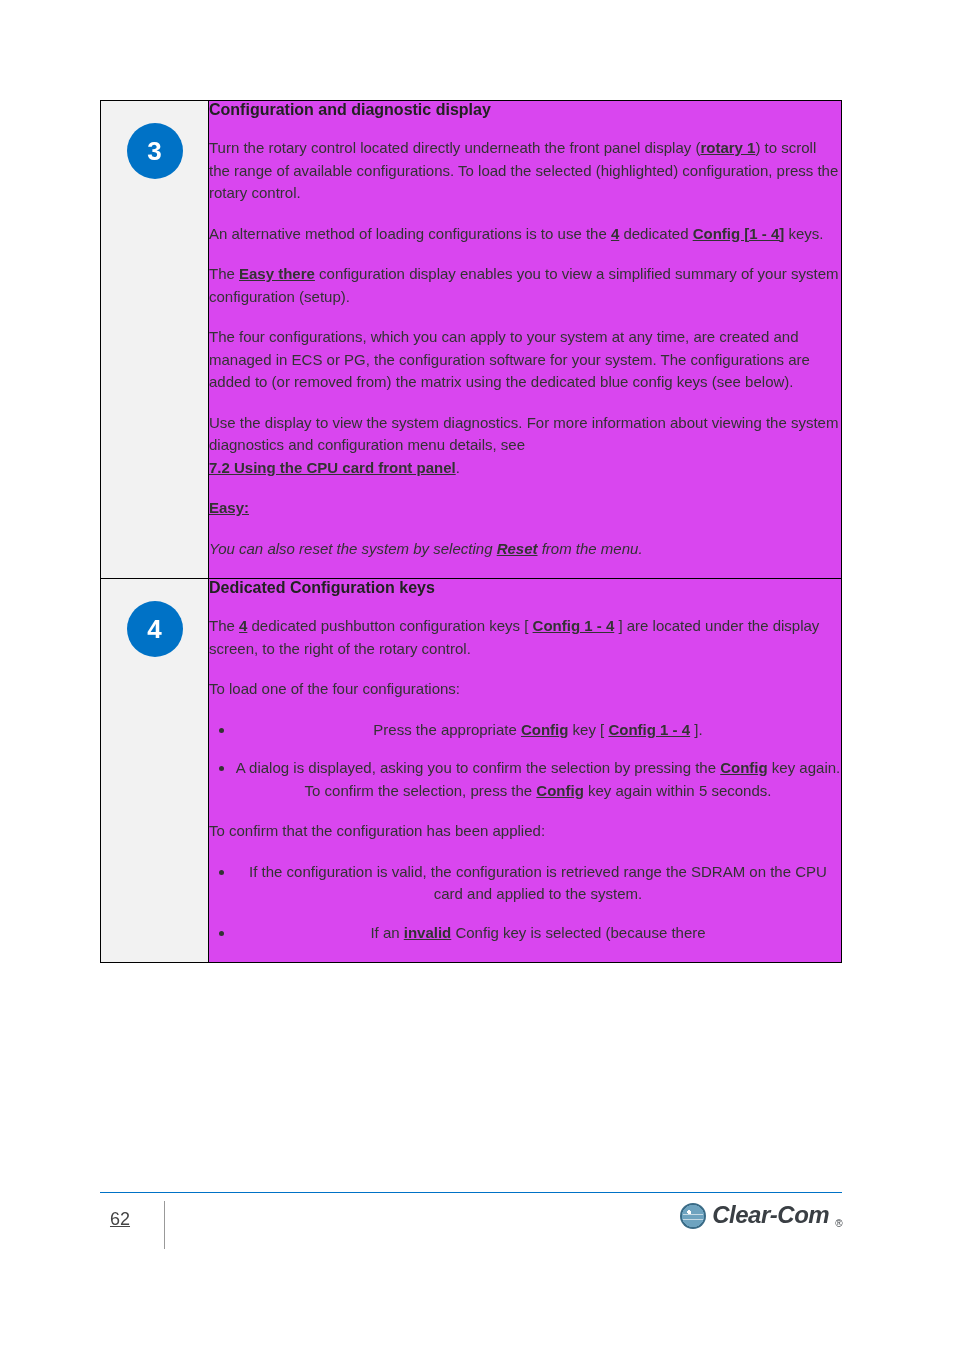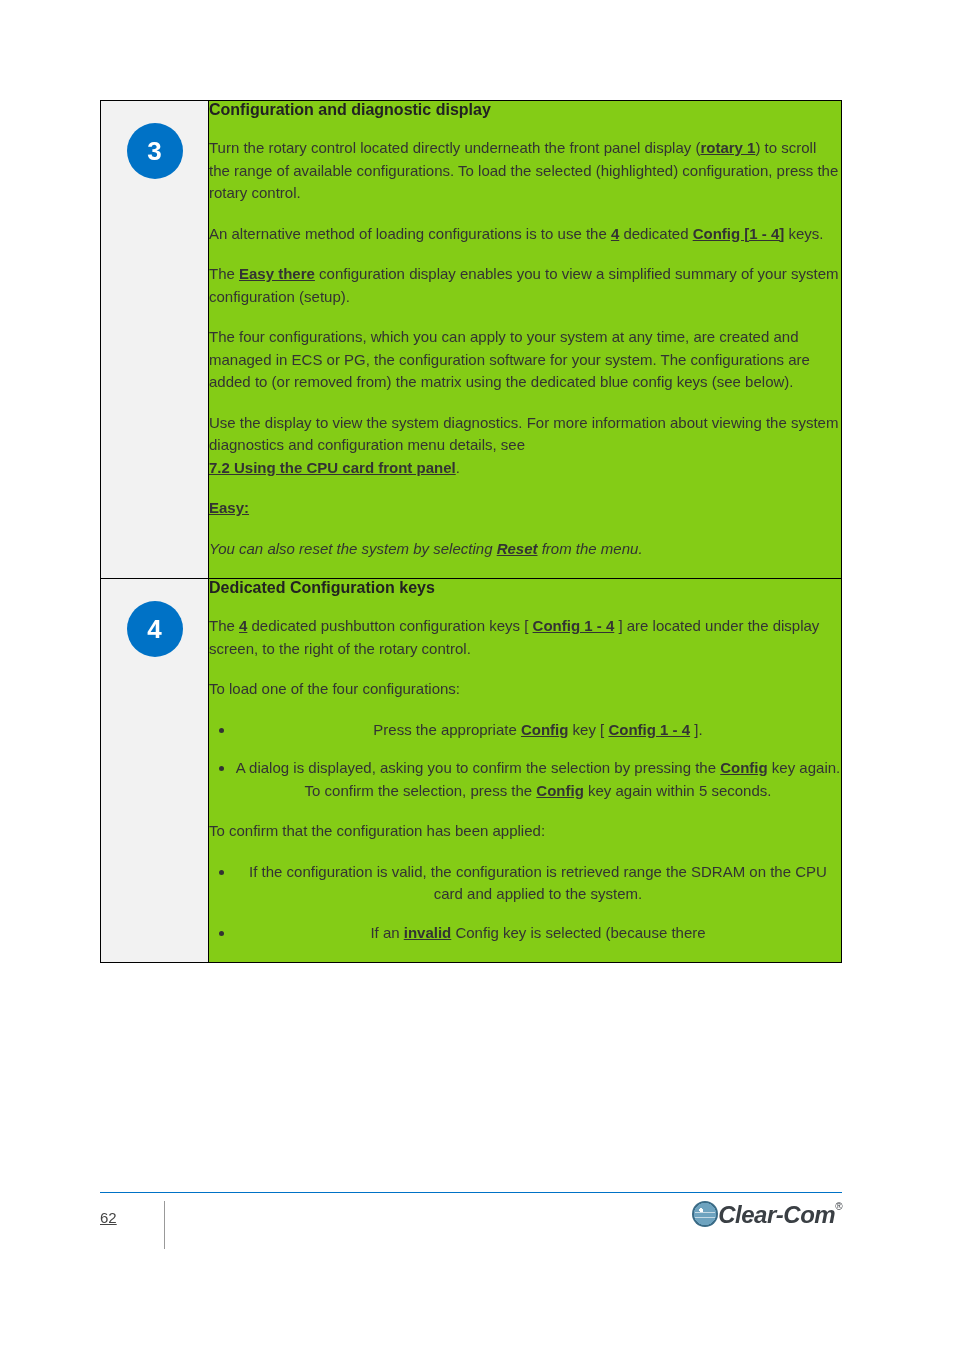--- a/index.html
+++ b/index.html
@@ -29,7 +29,7 @@
     background:#f2f2f2;
   }
   td.content {
-    background:#84cc16;
+    background:#d946ef;
     padding:16px 18px 24px 18px;
   }
   .circle {

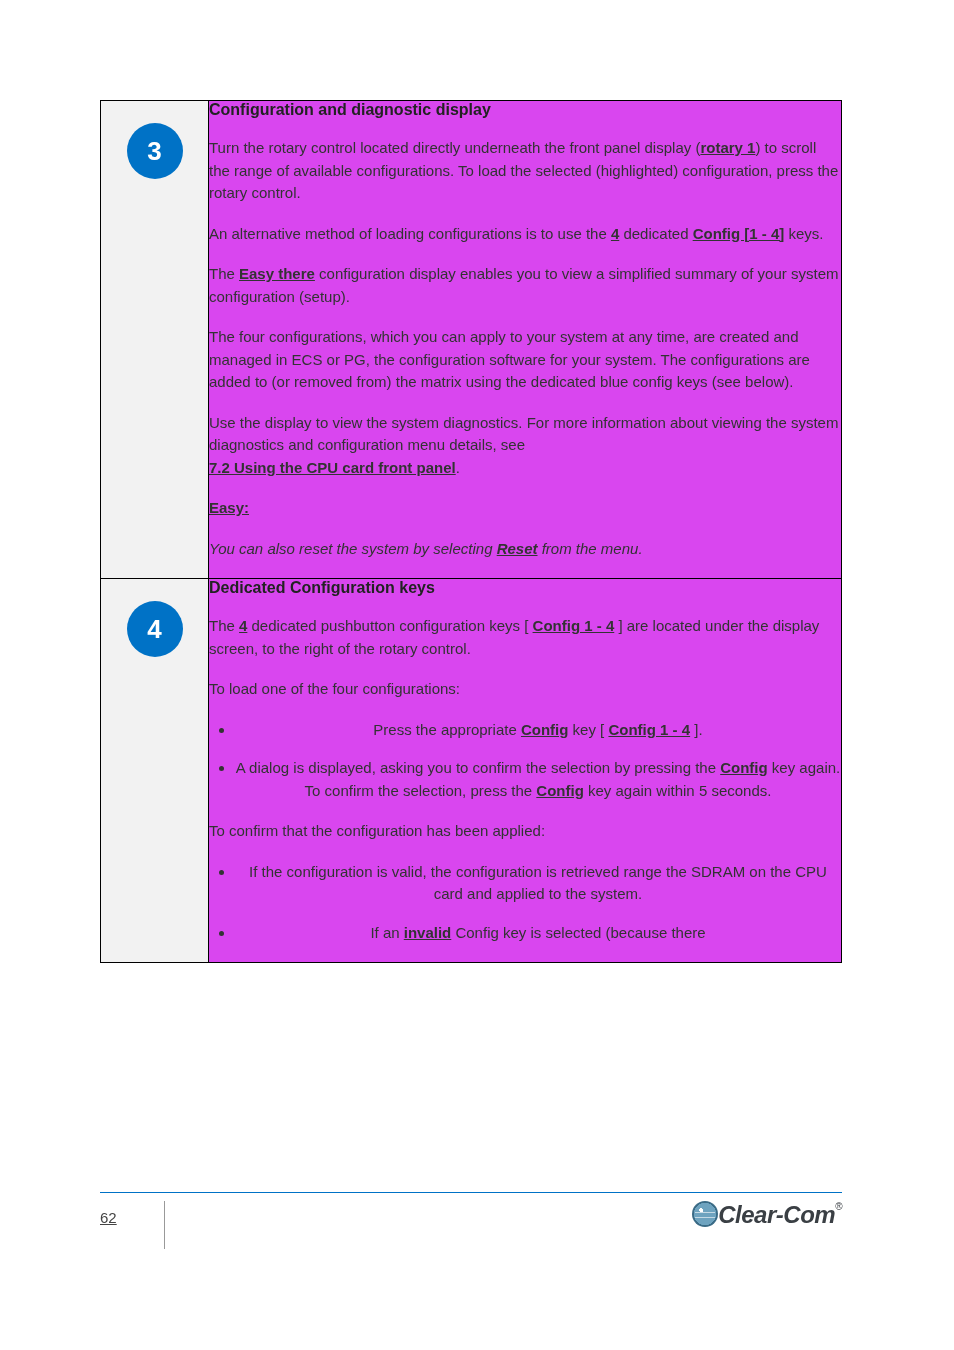--- a/index.html
+++ b/index.html
@@ -64,9 +64,9 @@
     gap:16px;
   }
   .fpg {
-    font-size:15px; color:#444;
+    font-size:18px; color:#444;
     padding-top:8px;
-    width:40px; text-align:left;text-decoration:underline;
+    width:40px; text-align:center;text-decoration:underline;
   }
   .fdivider {
     width:1px; height:48px; background:#999;

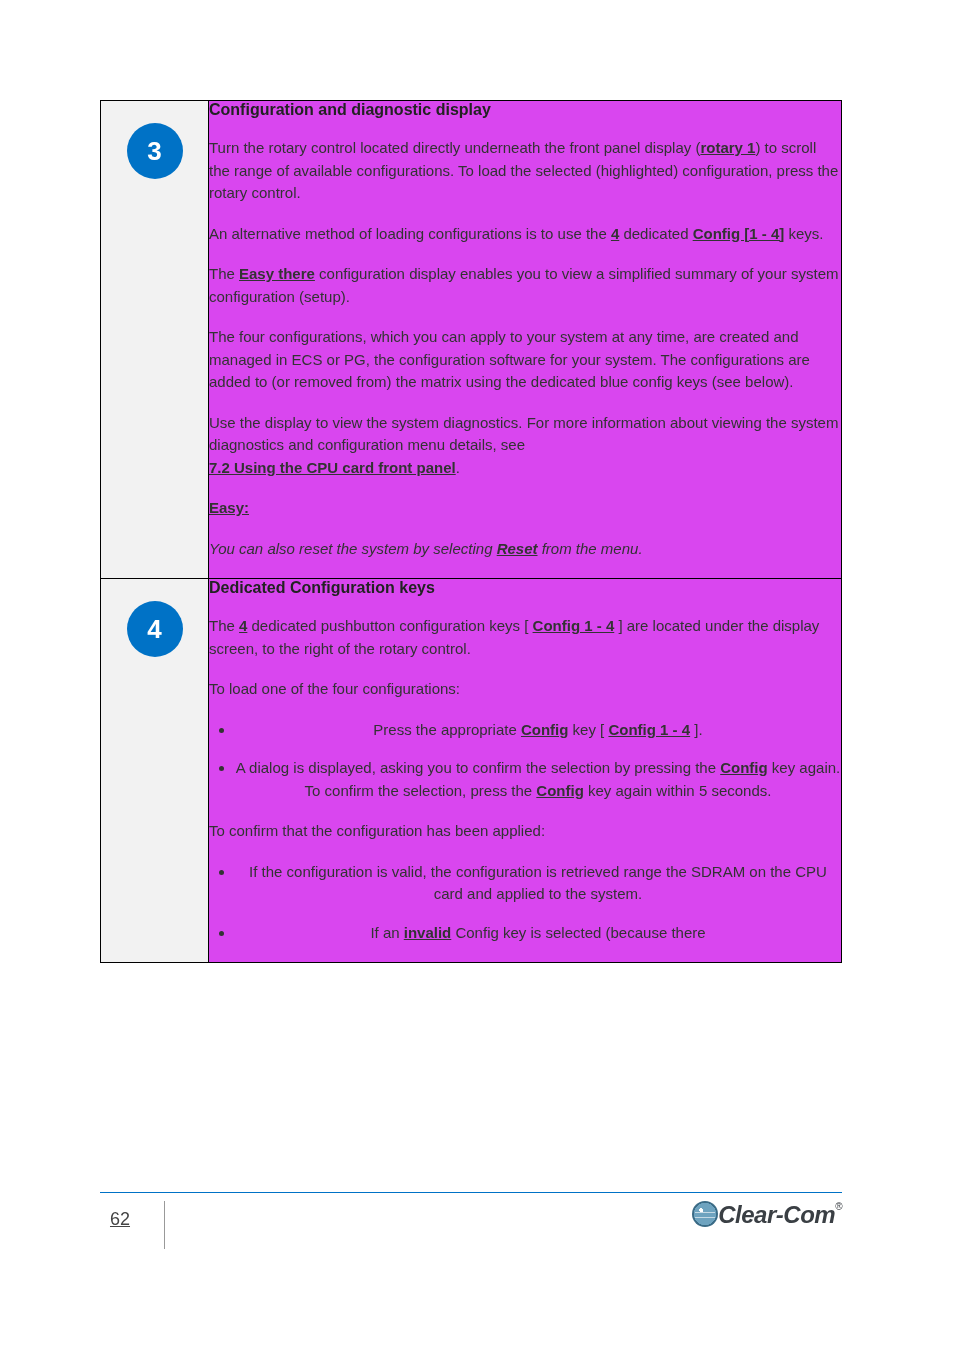--- a/index.html
+++ b/index.html
@@ -74,7 +74,7 @@
   }
   .flogo {
     margin-left:auto;
-    display:flex; align-items:flex-start; 
+    display:flex; align-items:flex-end; gap:6px;
     font-style:italic; font-weight:bold;
     color:#3a3f44;
     font-size:24px;

